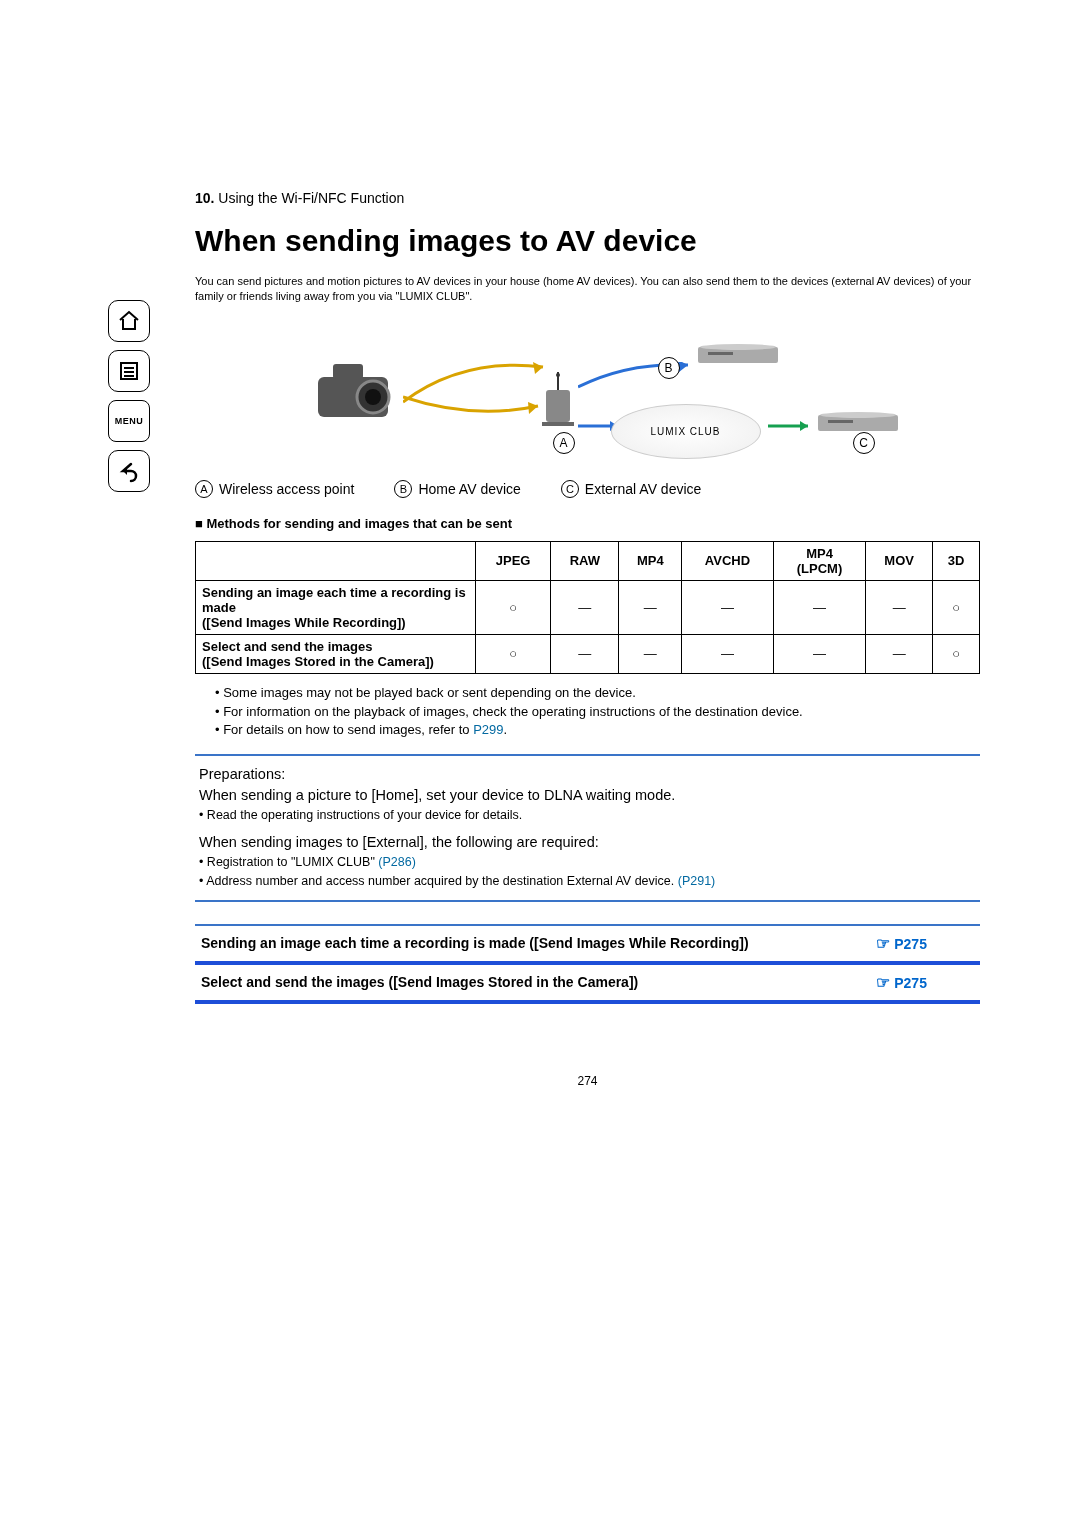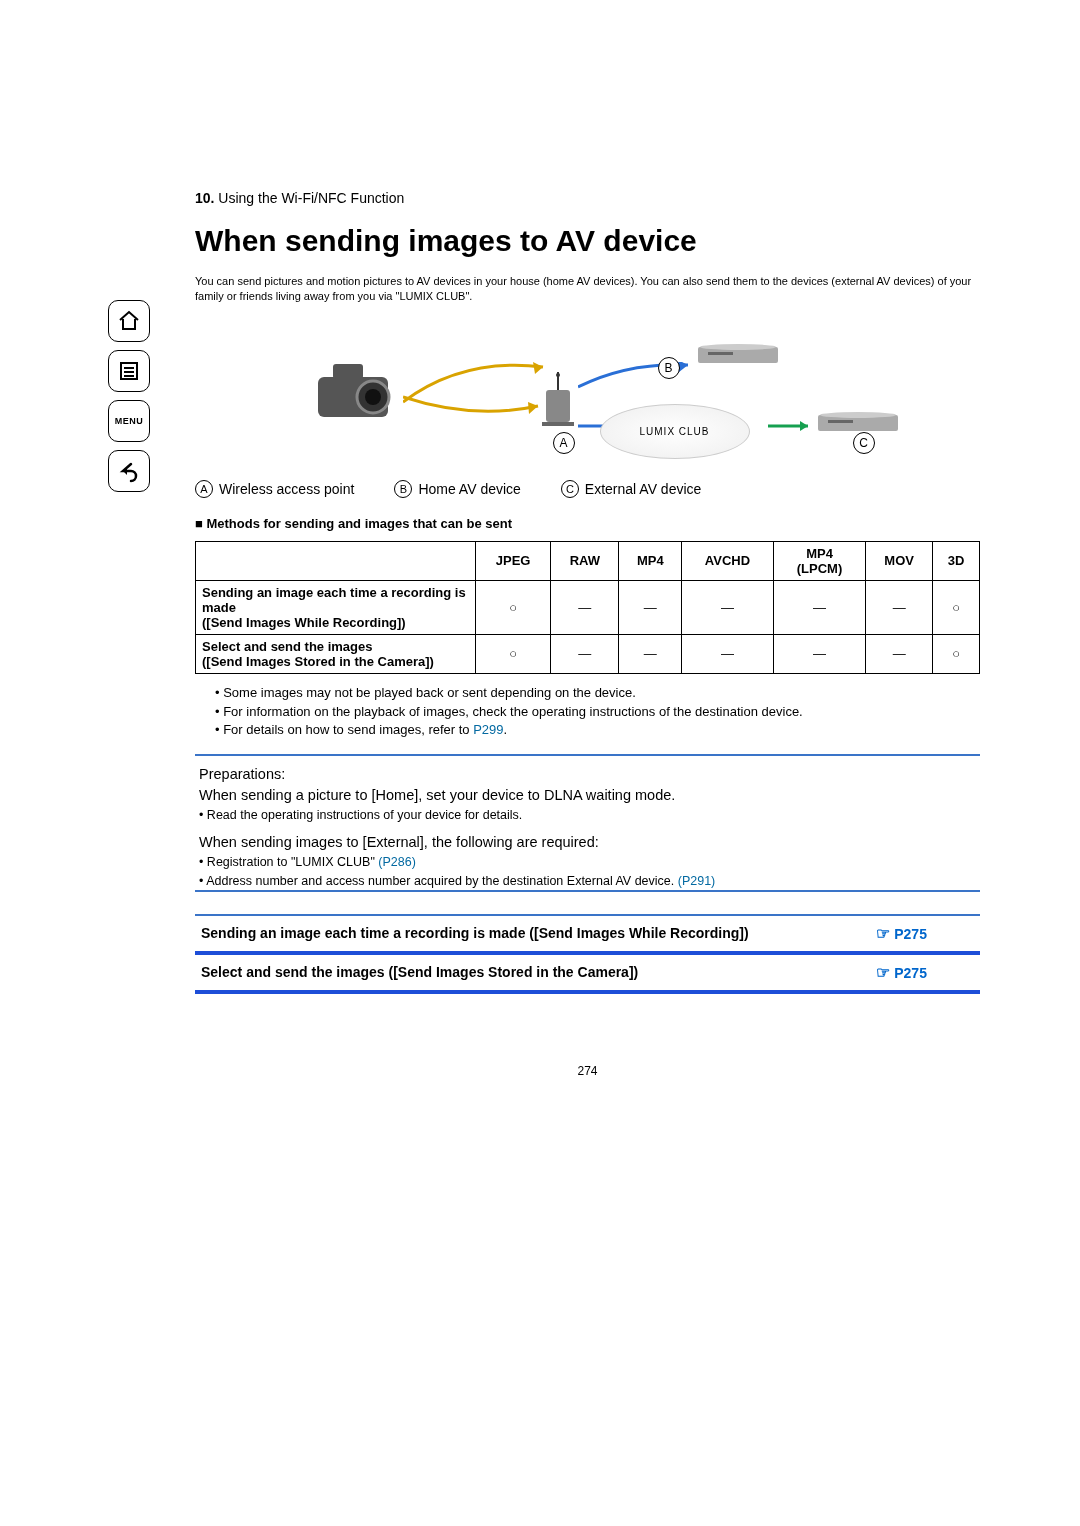--- a/index.html
+++ b/index.html
@@ -32,7 +32,7 @@
     justify-content: center;
     font-size: 20px;
   }
-  .sidebtn.menu { font-size: 9px; font-weight: bold; letter-spacing: 0.5px; }
+  .sidebtn.menu { font-size: 9px; font-weight: bold; letter-spacing: 0.5px; border-radius: 8px; }
   .sidebtn svg { width: 24px; height: 24px; }
   .content { margin-left: 95px; }
   .breadcrumb { font-size: 14px; margin-bottom: 18px; }

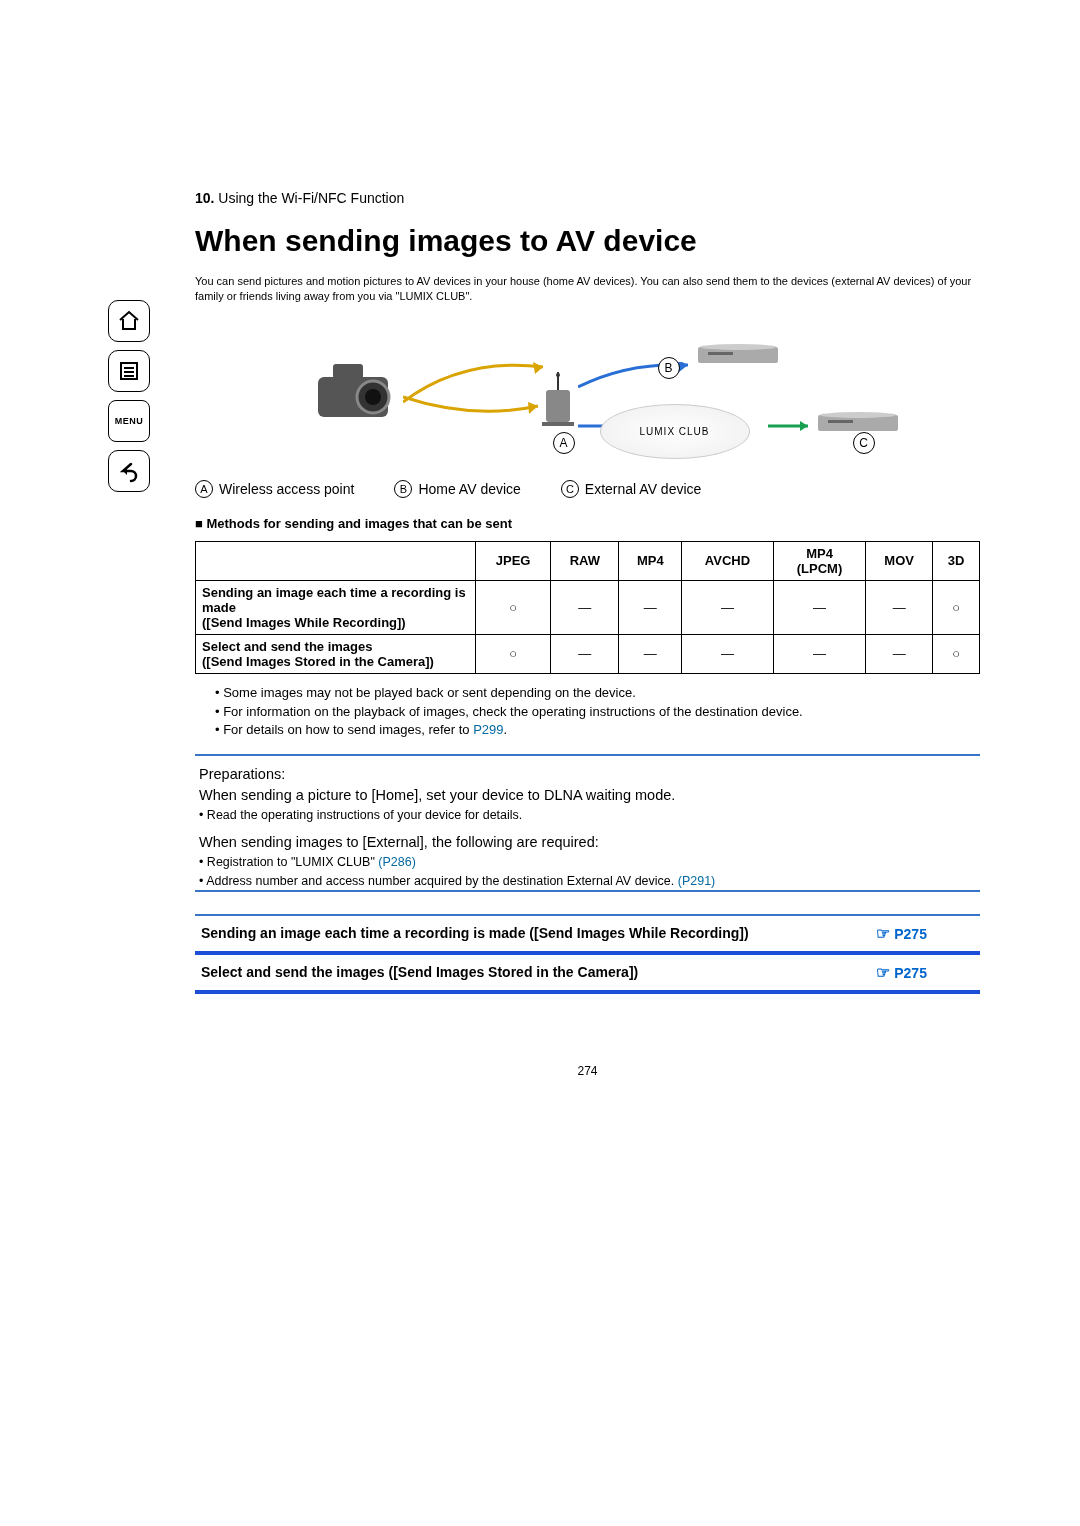--- a/index.html
+++ b/index.html
@@ -53,7 +53,7 @@
   }
   .dvd { position: absolute; width: 80px; height: 25px; }
   .globe {
-    position: absolute; left: 292px; top: 72px; width: 150px; height: 55px;
+    position: absolute; left: 303px; top: 72px; width: 150px; height: 55px;
     border: 1px solid #ccc; border-radius: 50%;
     display: flex; align-items: center; justify-content: center;
     font-size: 10px; letter-spacing: 1px; background: radial-gradient(ellipse,#fff,#eee);

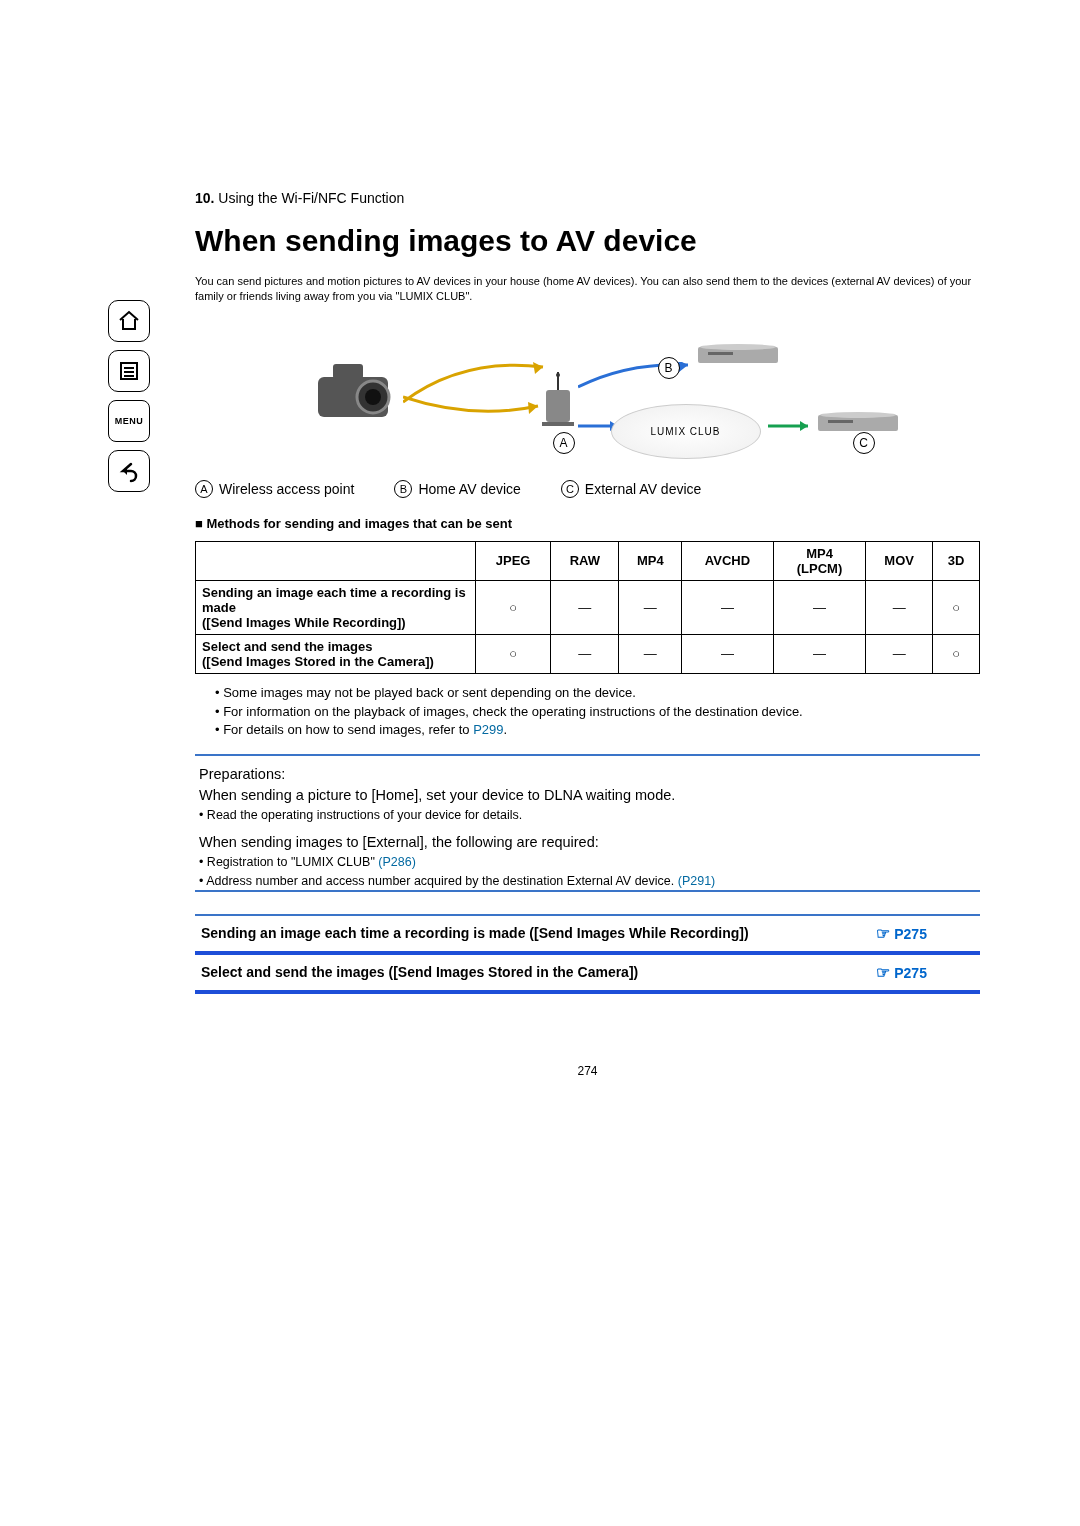--- a/index.html
+++ b/index.html
@@ -87,7 +87,7 @@
   .prepbox {
     border-top: 2px solid #3a74c8;
     border-bottom: 2px solid #3a74c8;
-    padding: 8px 4px 0 4px;
+    padding: 8px 4px 10px 4px;
     font-size: 14.5px;
     line-height: 1.45;
     margin-bottom: 22px;

